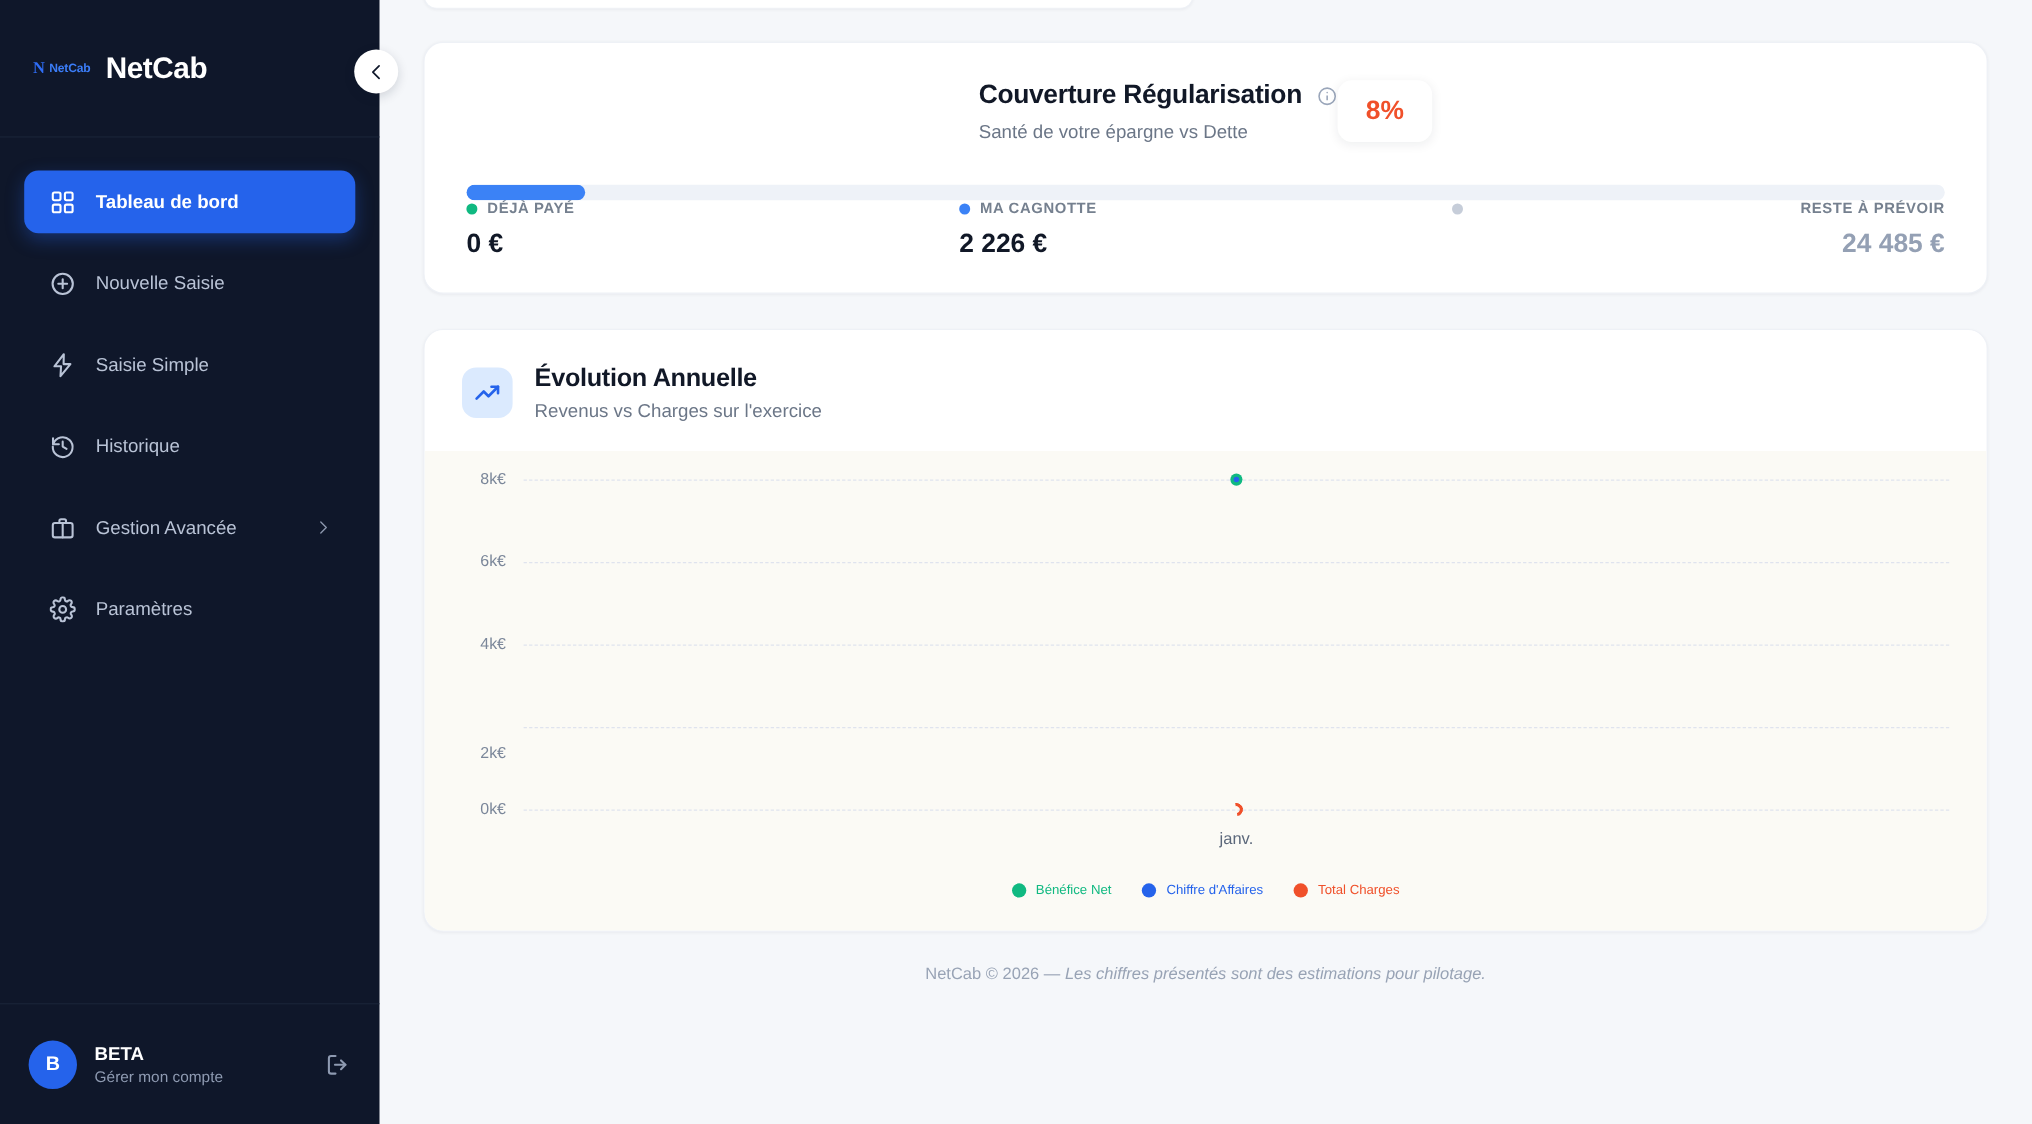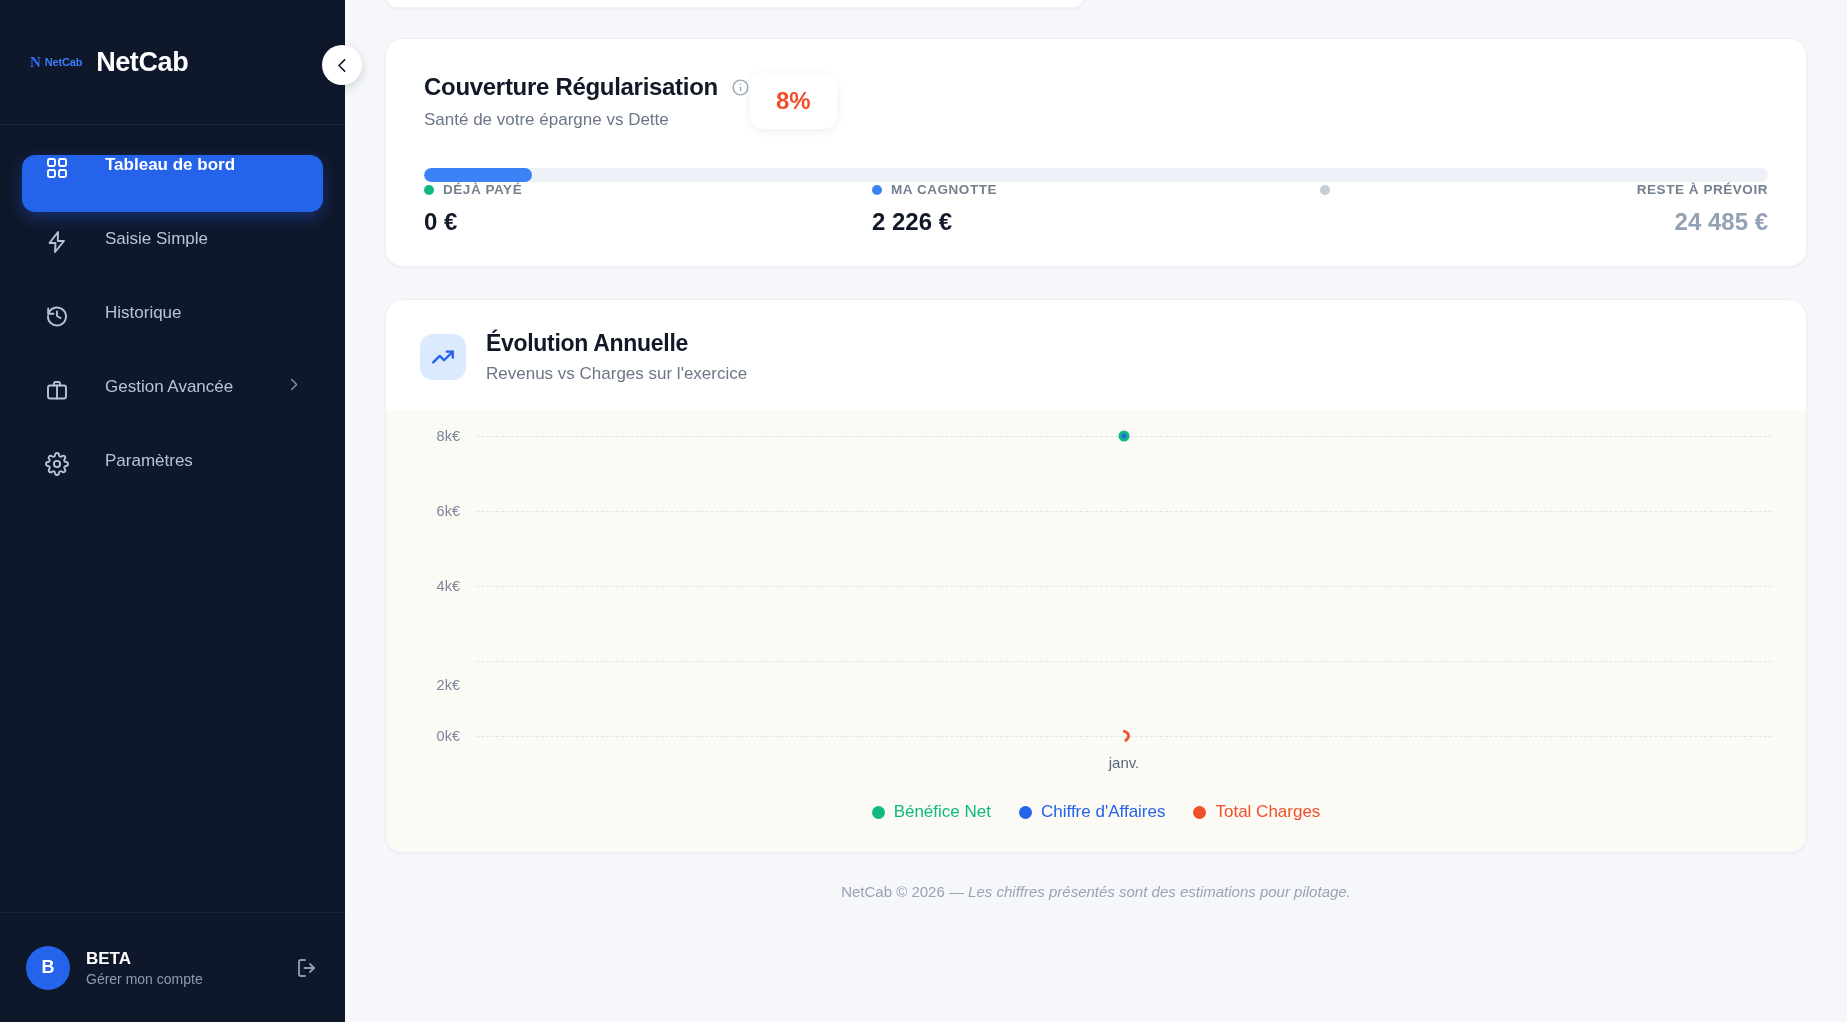--- a/index.html
+++ b/index.html
@@ -111,7 +111,7 @@
 
   
   .coverage { margin-top: 30px; padding: 34px 38px 30px 38px; }
-  .coverage-head { display: flex; align-items: flex-start; justify-content: flex-start; }
+  .coverage-head { display: flex; align-items: flex-start; justify-content: center; }
   .coverage-title-row { display: flex; align-items: center; gap: 13px; }
   .coverage-title { font-size: 24px; font-weight: bold; color: #111827; letter-spacing: -0.3px; }
   .info-icon { width: 19px; height: 19px; color: #9aa6ba; display: flex; cursor: pointer; }

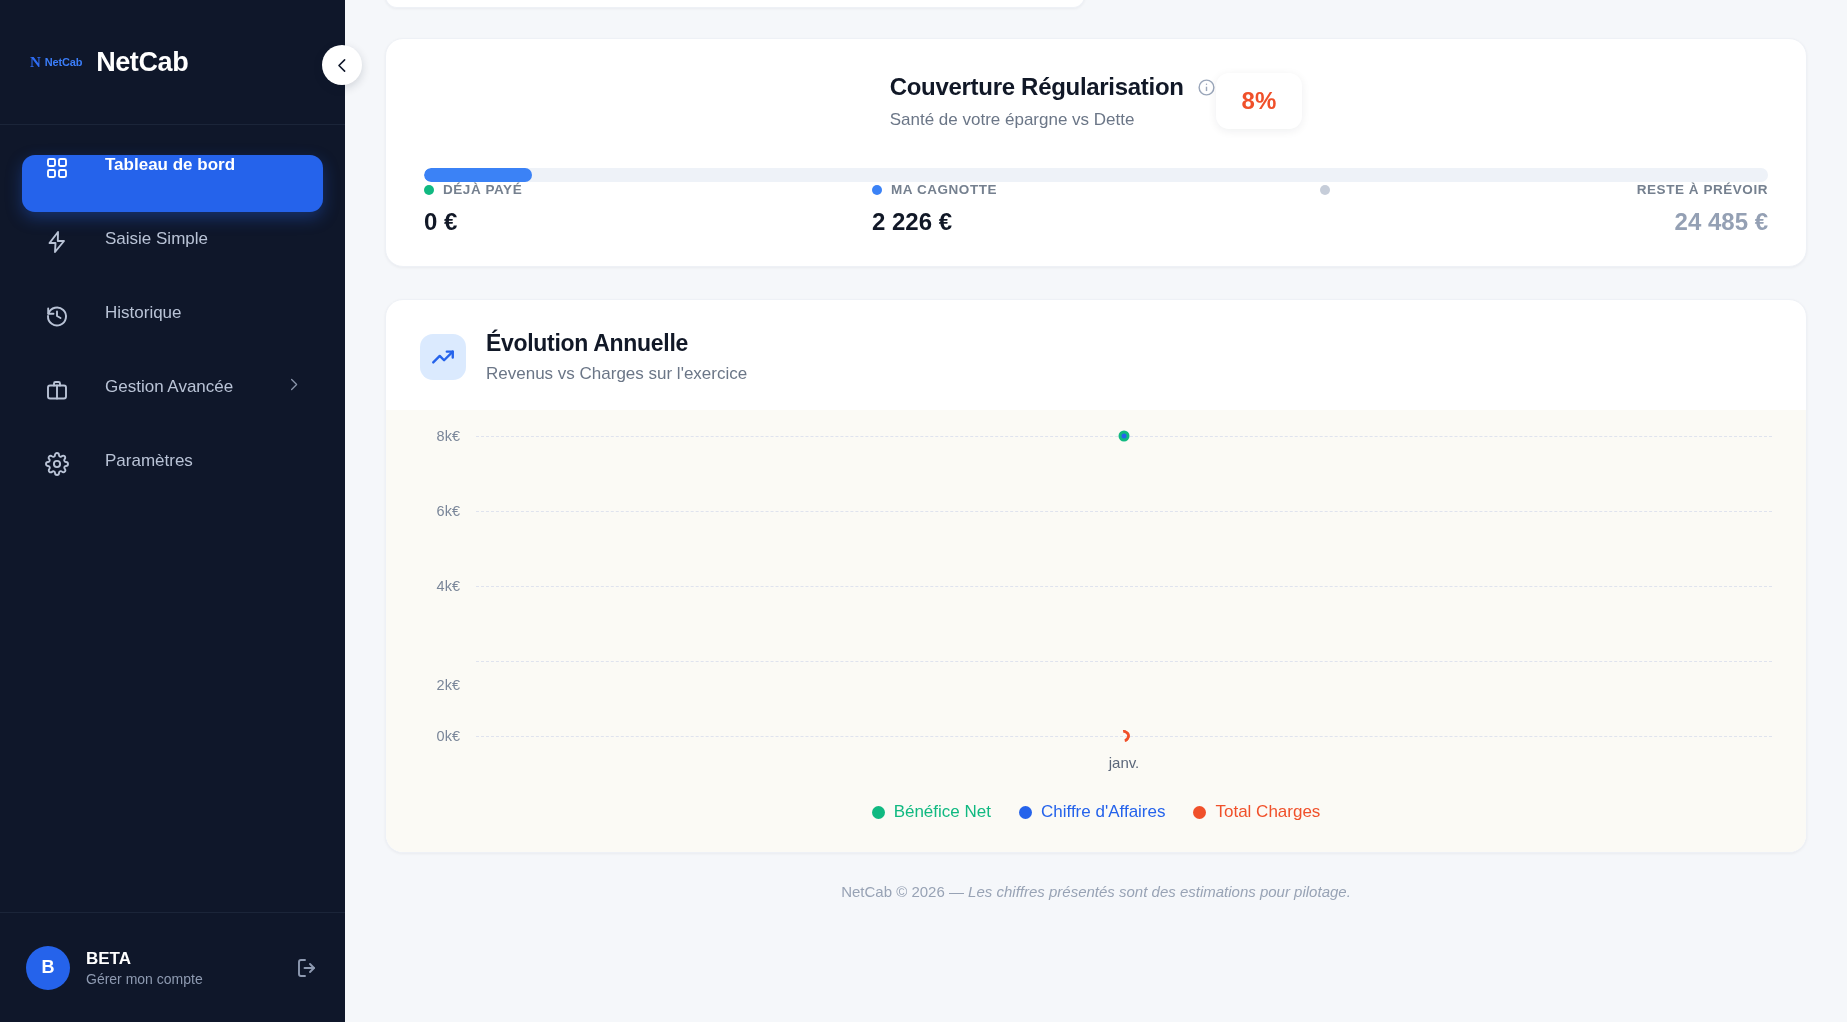--- a/index.html
+++ b/index.html
@@ -44,7 +44,7 @@
 
   .nav { padding: 30px 22px 0 22px; display: flex; flex-direction: column; gap: 17px; flex: 1; }
   .nav-item {
-    display: flex; align-items: flex-start; gap: 36px;
+    display: flex; align-items: center; gap: 18px;
     height: 57px; padding: 0 22px;
     border-radius: 13px;
     color: #b9c3d6; font-size: 17px;

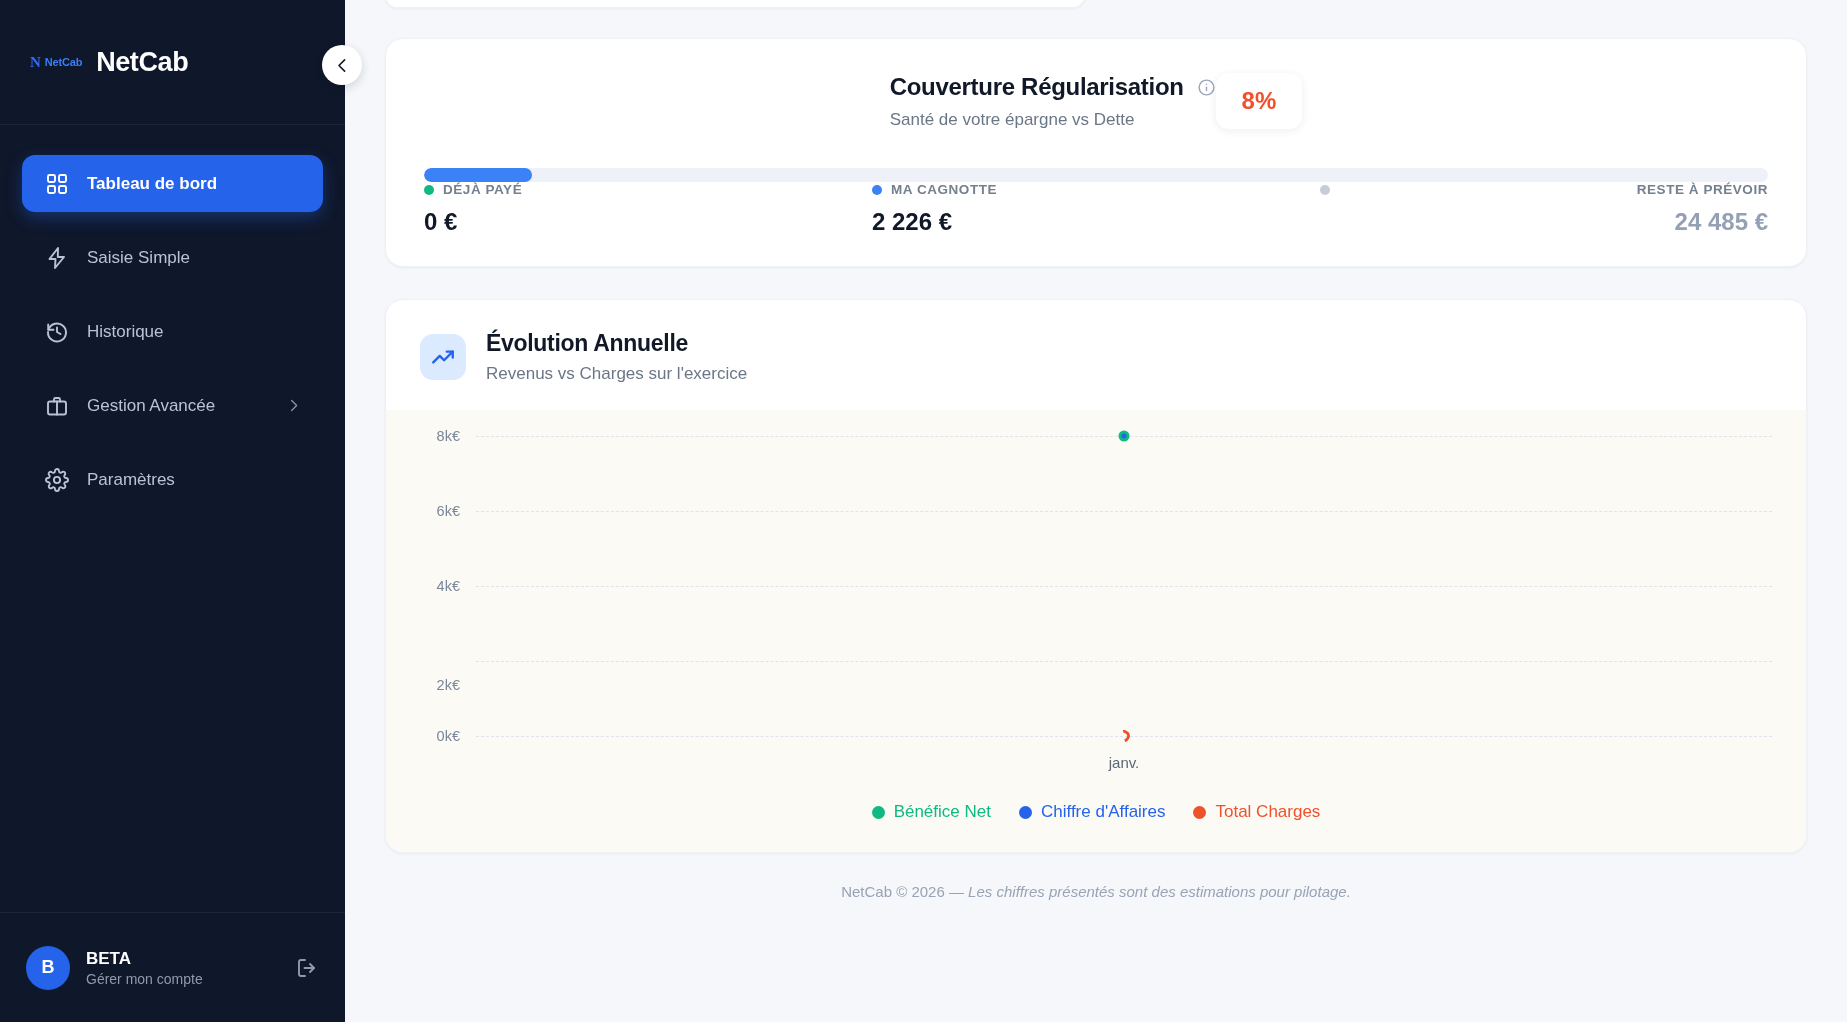--- a/index.html
+++ b/index.html
@@ -240,6 +240,16 @@
         <span>Tableau de bord</span>
       </div>
 
+      <div class="nav-item">
+        <span class="ico">
+          <svg viewBox="0 0 24 24">
+              <circle cx="12" cy="12" r="9.2"></circle>
+              <line x1="12" y1="8" x2="12" y2="16"></line>
+              <line x1="8" y1="12" x2="16" y2="12"></line>
+            </svg>
+        </span>
+        <span>Nouvelle Saisie</span>
+      </div>
 
       <div class="nav-item">
         <span class="ico">

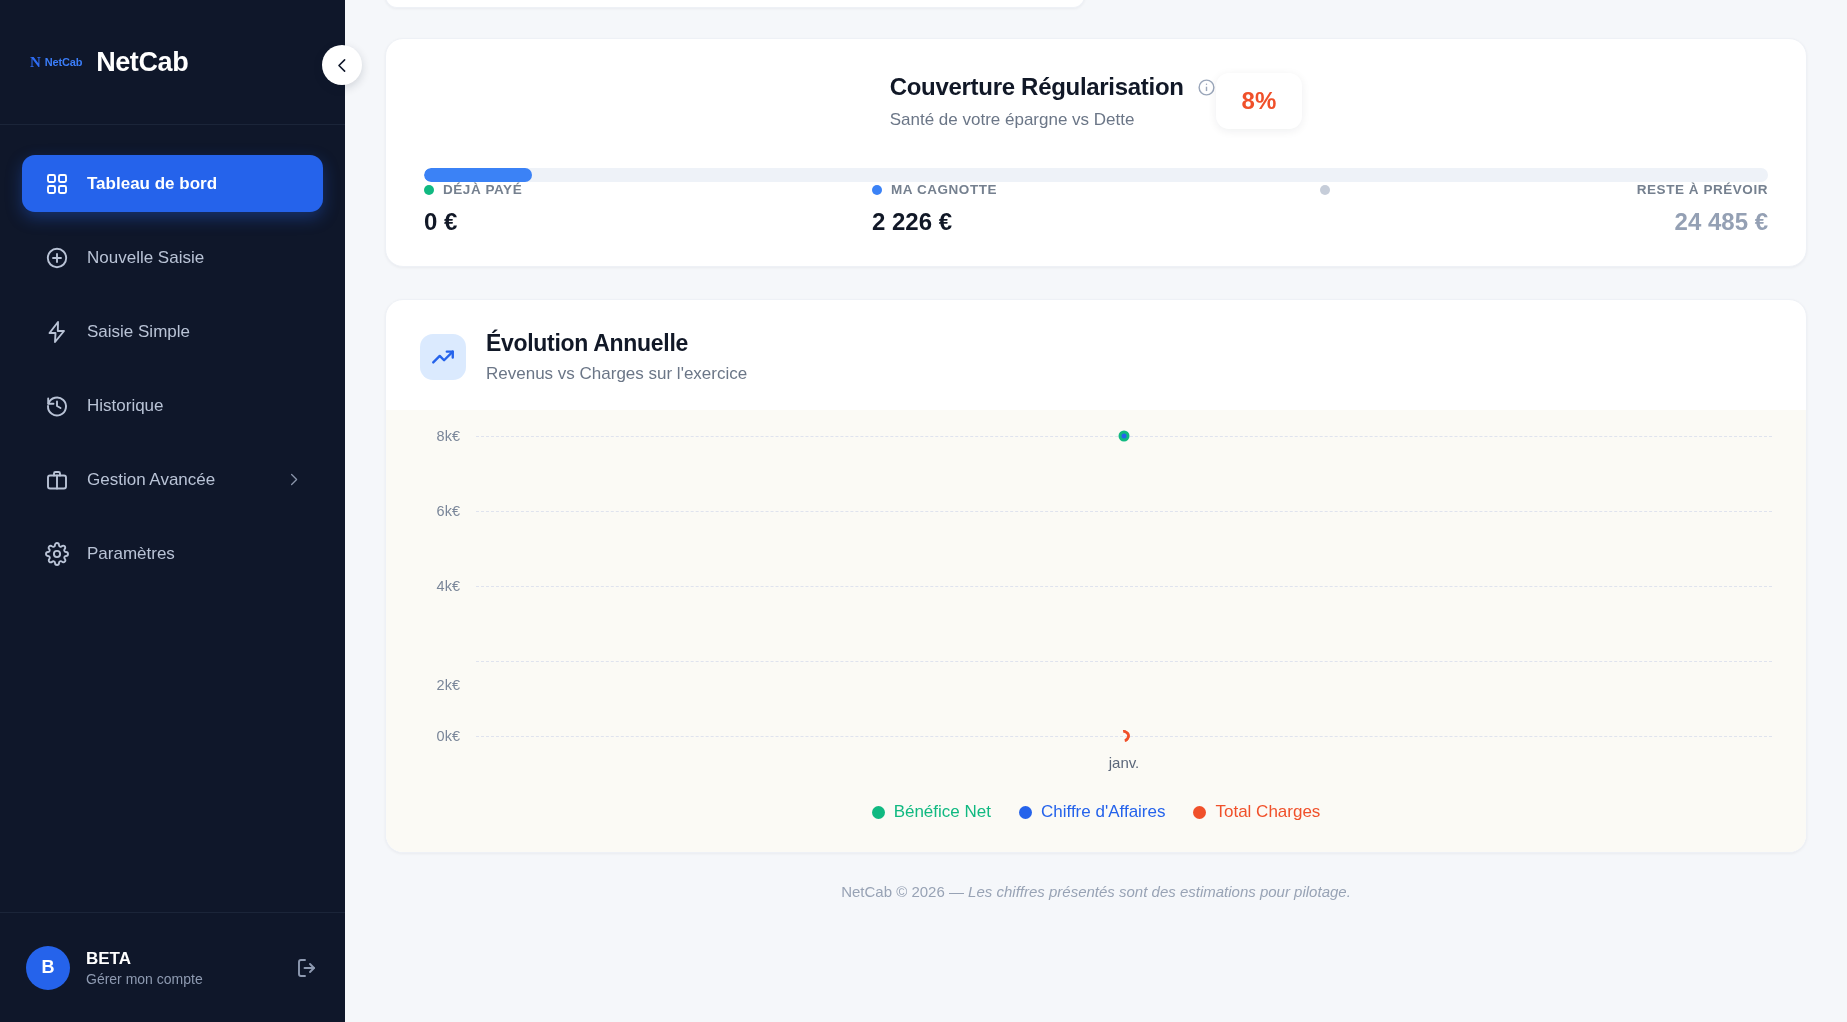--- a/index.html
+++ b/index.html
@@ -204,7 +204,7 @@
     display: flex; align-items: center; justify-content: center;
     gap: 28px; margin-top: 66px; padding-bottom: 8px;
   }
-  .legend-item { display: flex; align-items: center; gap: 9px; font-size: 17px; }
+  .legend-item { display: flex; align-items: center; gap: 9px; font-size: 12px; }
   .legend-dot { width: 13px; height: 13px; border-radius: 50%; flex: 0 0 13px; }
 
   .footer {

